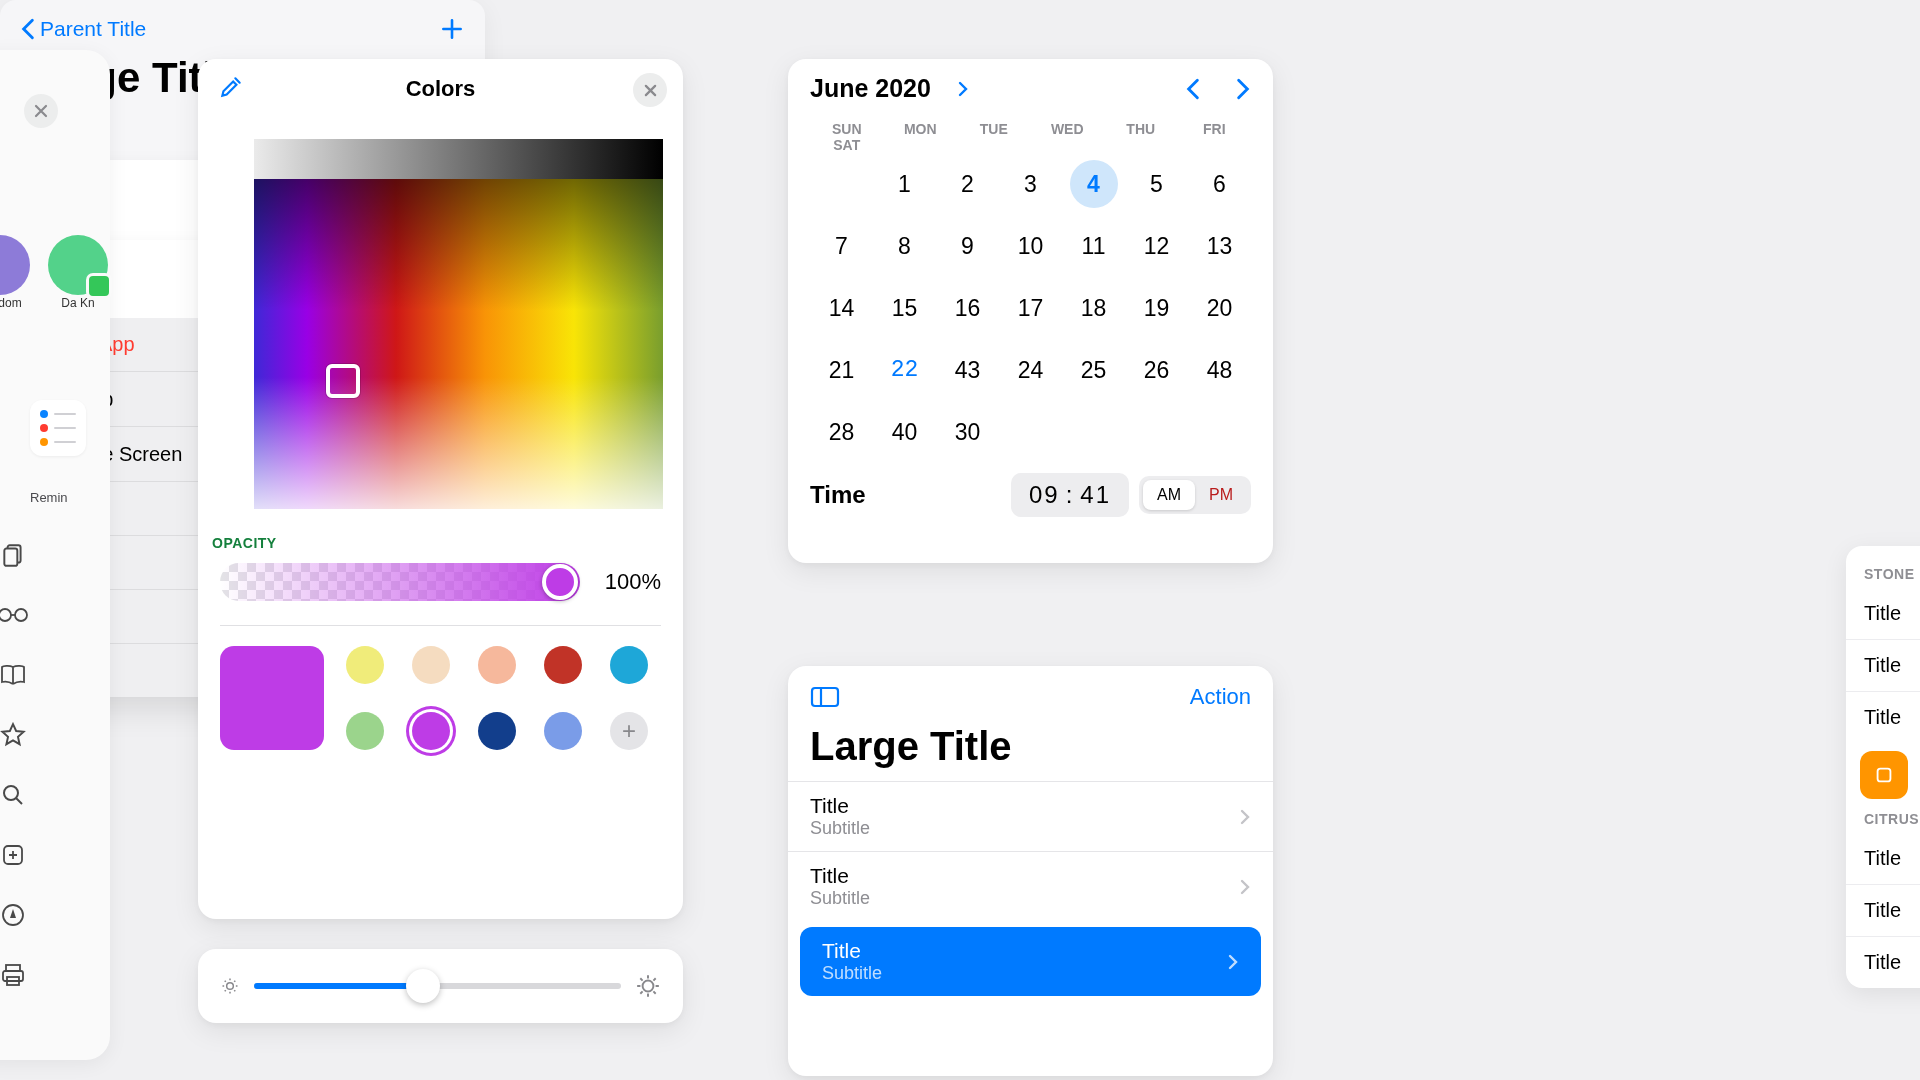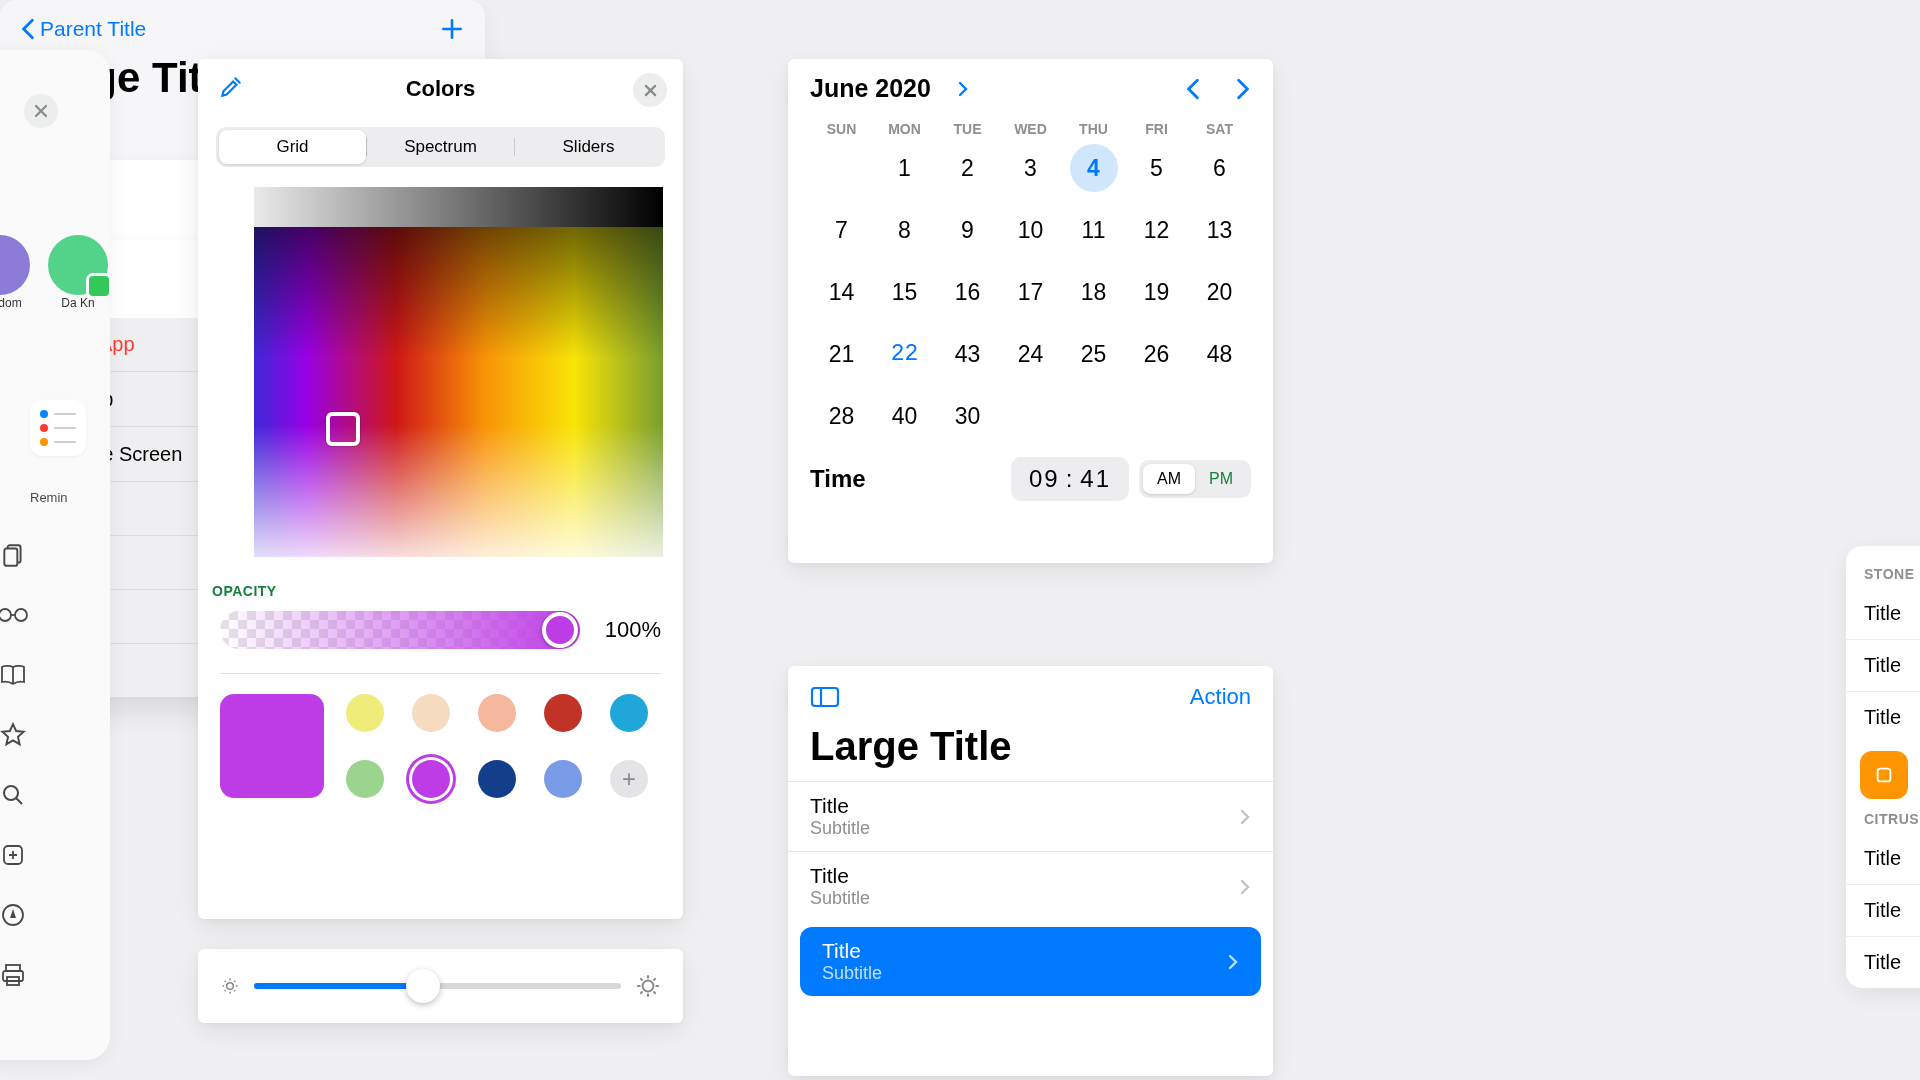--- a/index.html
+++ b/index.html
@@ -5,7 +5,7 @@
 * { box-sizing: border-box; margin: 0; padding: 0; font-family: -apple-system, BlinkMacSystemFont, "SF Pro", "Segoe UI", sans-serif; }
 body { background: #f0f0f2; width: 1920px; height: 1080px; overflow: hidden; position: relative; }
 
-.panel { background: #fff; border-radius: 6px; box-shadow: 0 8px 28px rgba(0,0,0,0.08), 0 2px 6px rgba(0,0,0,0.04); position: absolute; }
+.panel { background: #fff; border-radius: 18px; box-shadow: 0 8px 28px rgba(0,0,0,0.08), 0 2px 6px rgba(0,0,0,0.04); position: absolute; }
 
 
 .left-strip { position: absolute; left: -30px; top: 50px; width: 140px; height: 1010px; background: #fafafa; border-radius: 24px; box-shadow: 0 4px 20px rgba(0,0,0,0.06); }

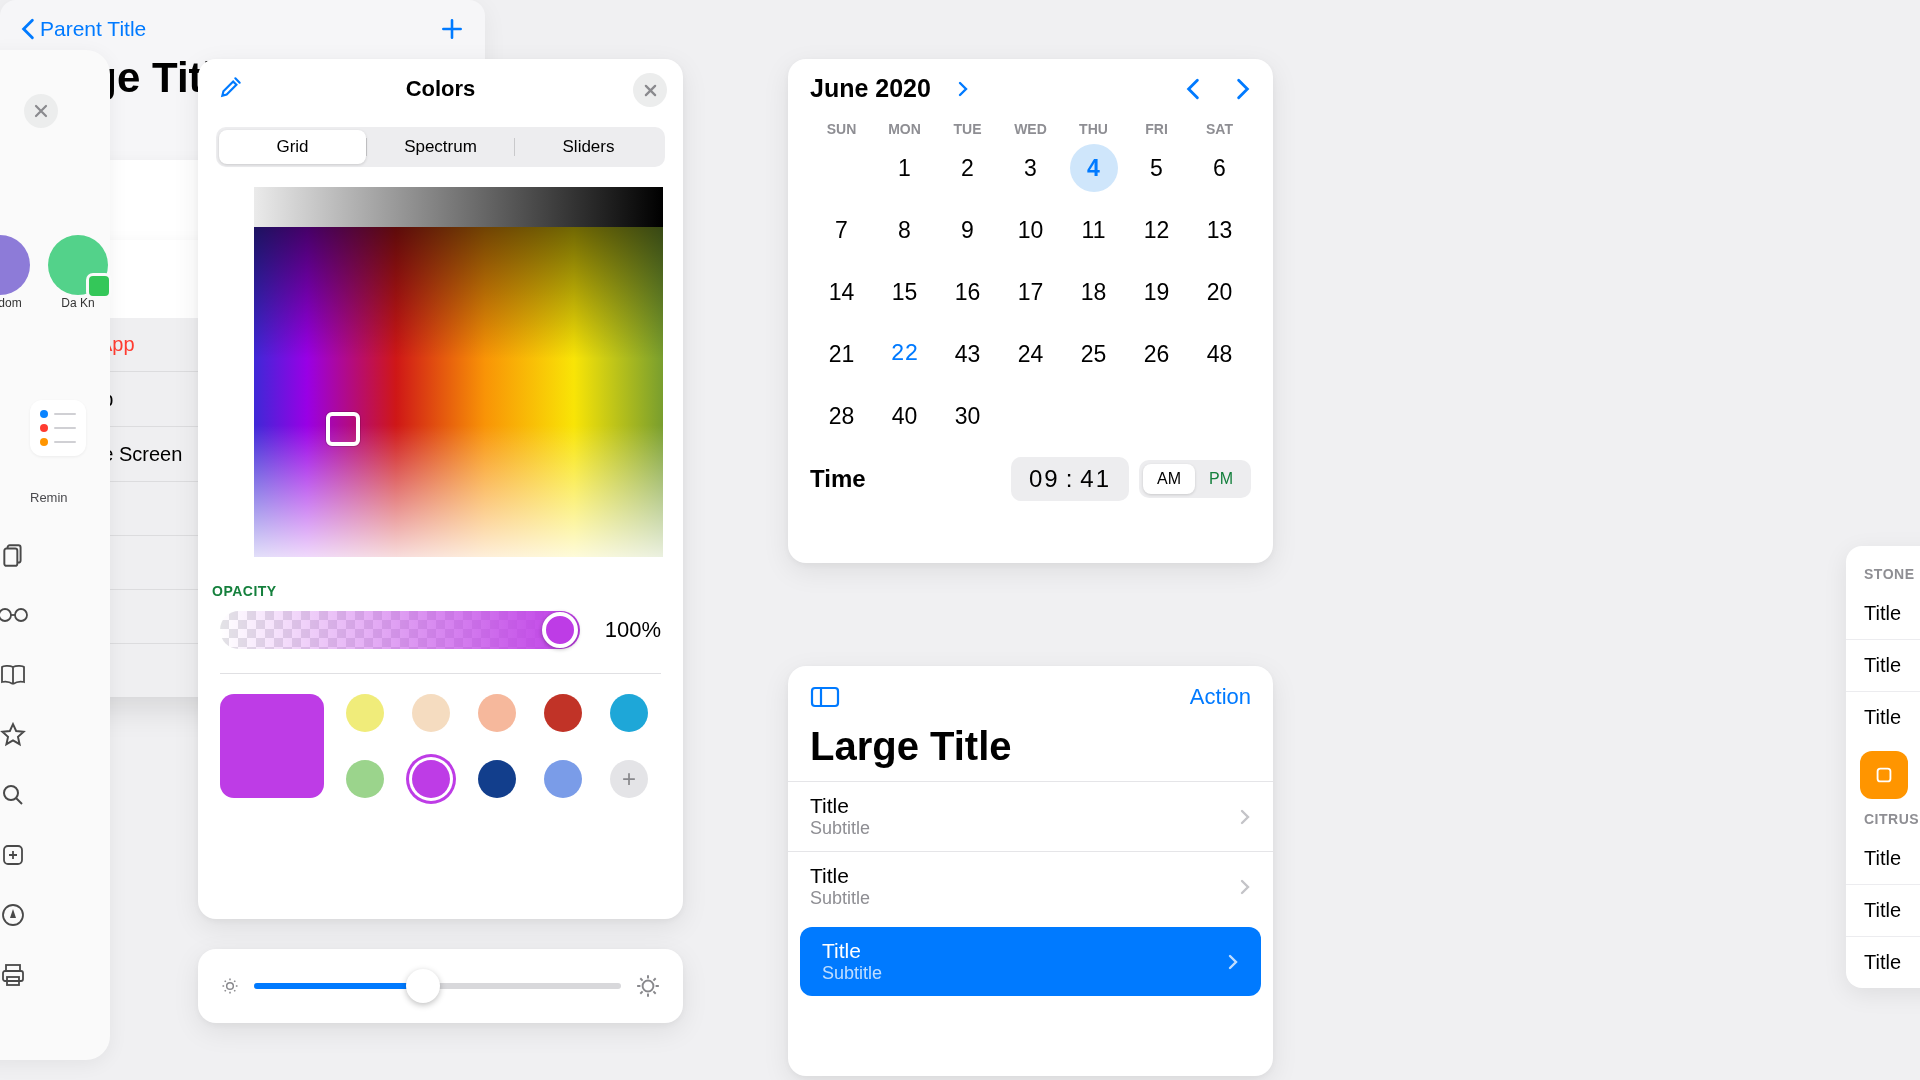--- a/index.html
+++ b/index.html
@@ -64,7 +64,7 @@
 .cal-month-ch { color:#007aff; margin-left:6px;}
 .cal-nav { margin-left:auto; display:flex; gap:34px;}
 .cal-nav-btn{ color:#007aff; cursor:pointer;}
-.cal-dow { display:grid; grid-template-columns:repeat(7,1fr); margin-top:18px;}
+.cal-dow { display:grid; grid-template-columns:repeat(6,1fr); margin-top:18px;}
 .cal-dow span{ text-align:center; font-size:14px; font-weight:600; color:#8e8e93;}
 .cal-grid { display:grid; grid-template-columns:repeat(7,1fr); grid-auto-rows:62px;}
 .cal-day { display:flex; align-items:center; justify-content:center; font-size:23px; color:#000; cursor:pointer;}

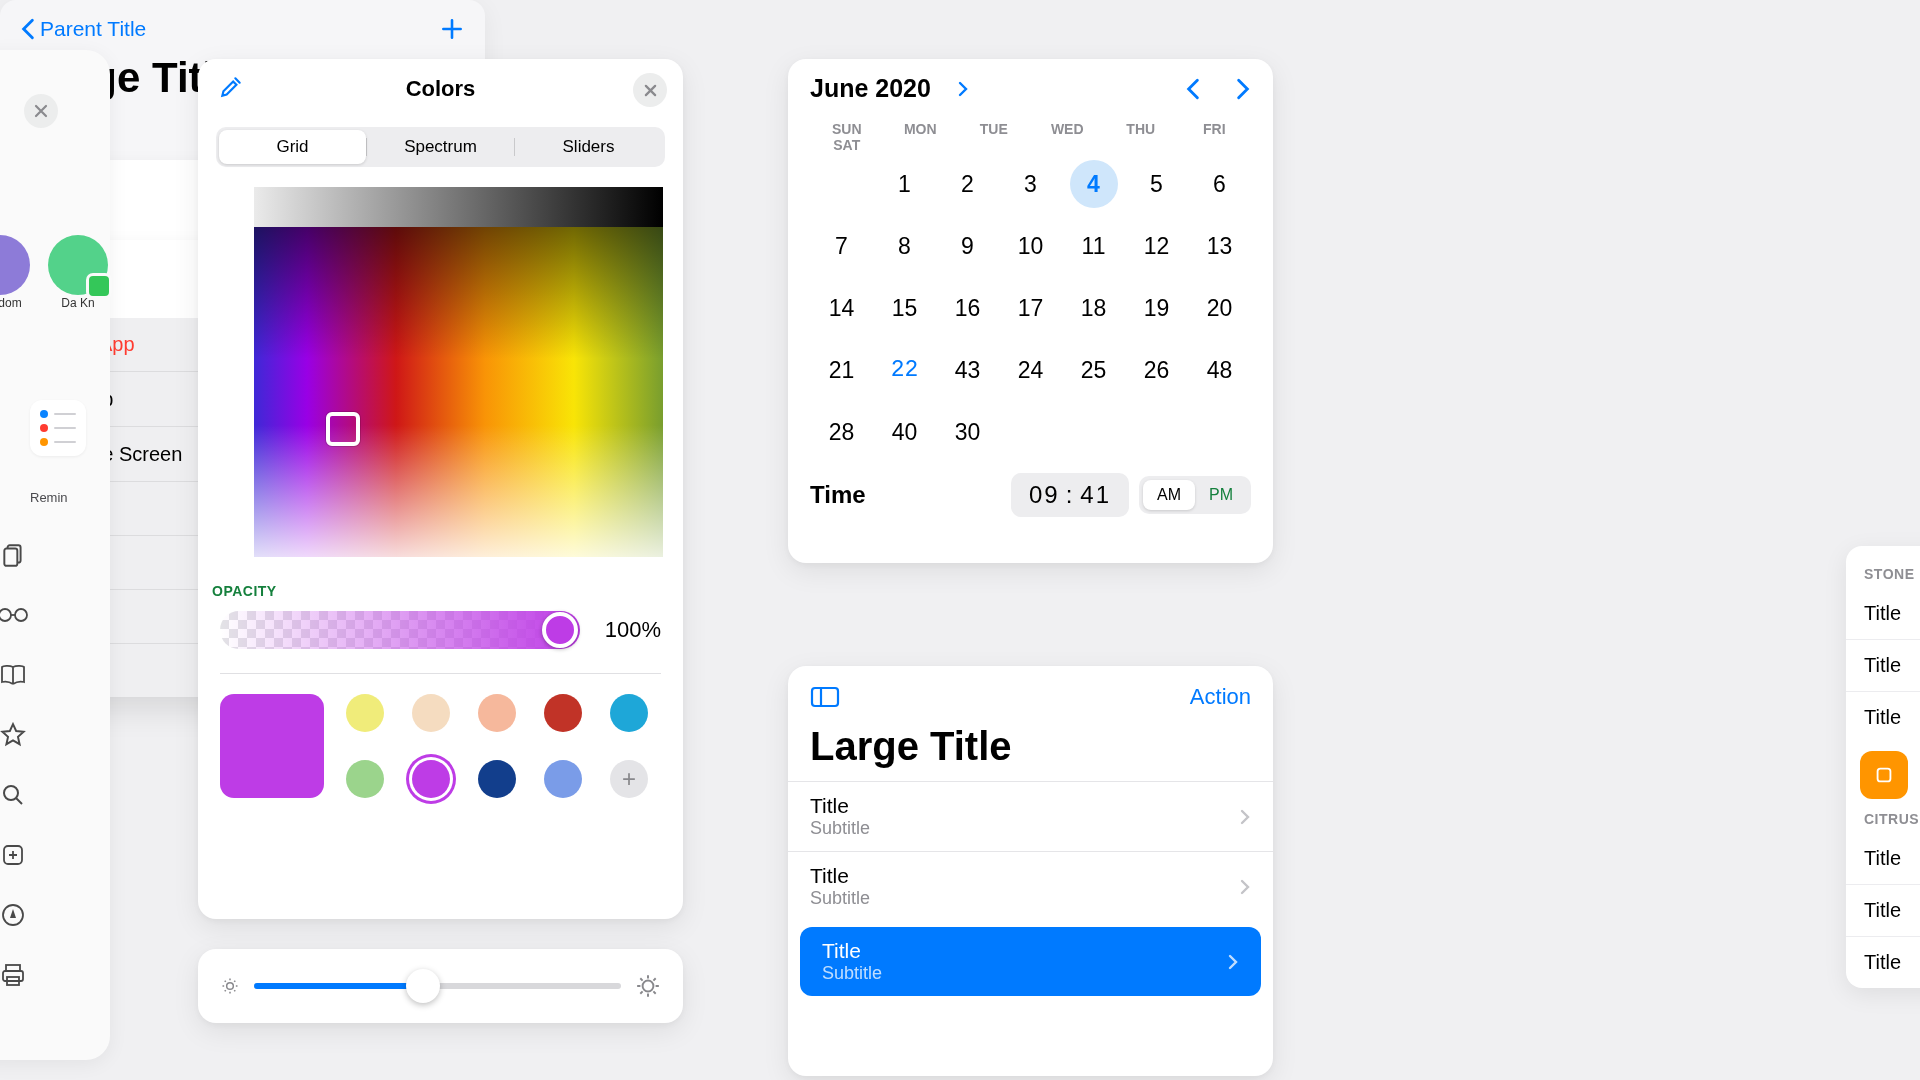--- a/index.html
+++ b/index.html
@@ -239,13 +239,6 @@
         </svg>
     </div>
   </div>
-  <div class="cp-seg">
-    <div class="cp-seg-item active">Grid</div>
-    <div class="cp-seg-div"></div>
-    <div class="cp-seg-item">Spectrum</div>
-    <div class="cp-seg-div"></div>
-    <div class="cp-seg-item">Sliders</div>
-  </div>
   <div class="cp-grid">
     <div class="cp-grid-top"></div>
     <div class="cp-grid-shade"></div>

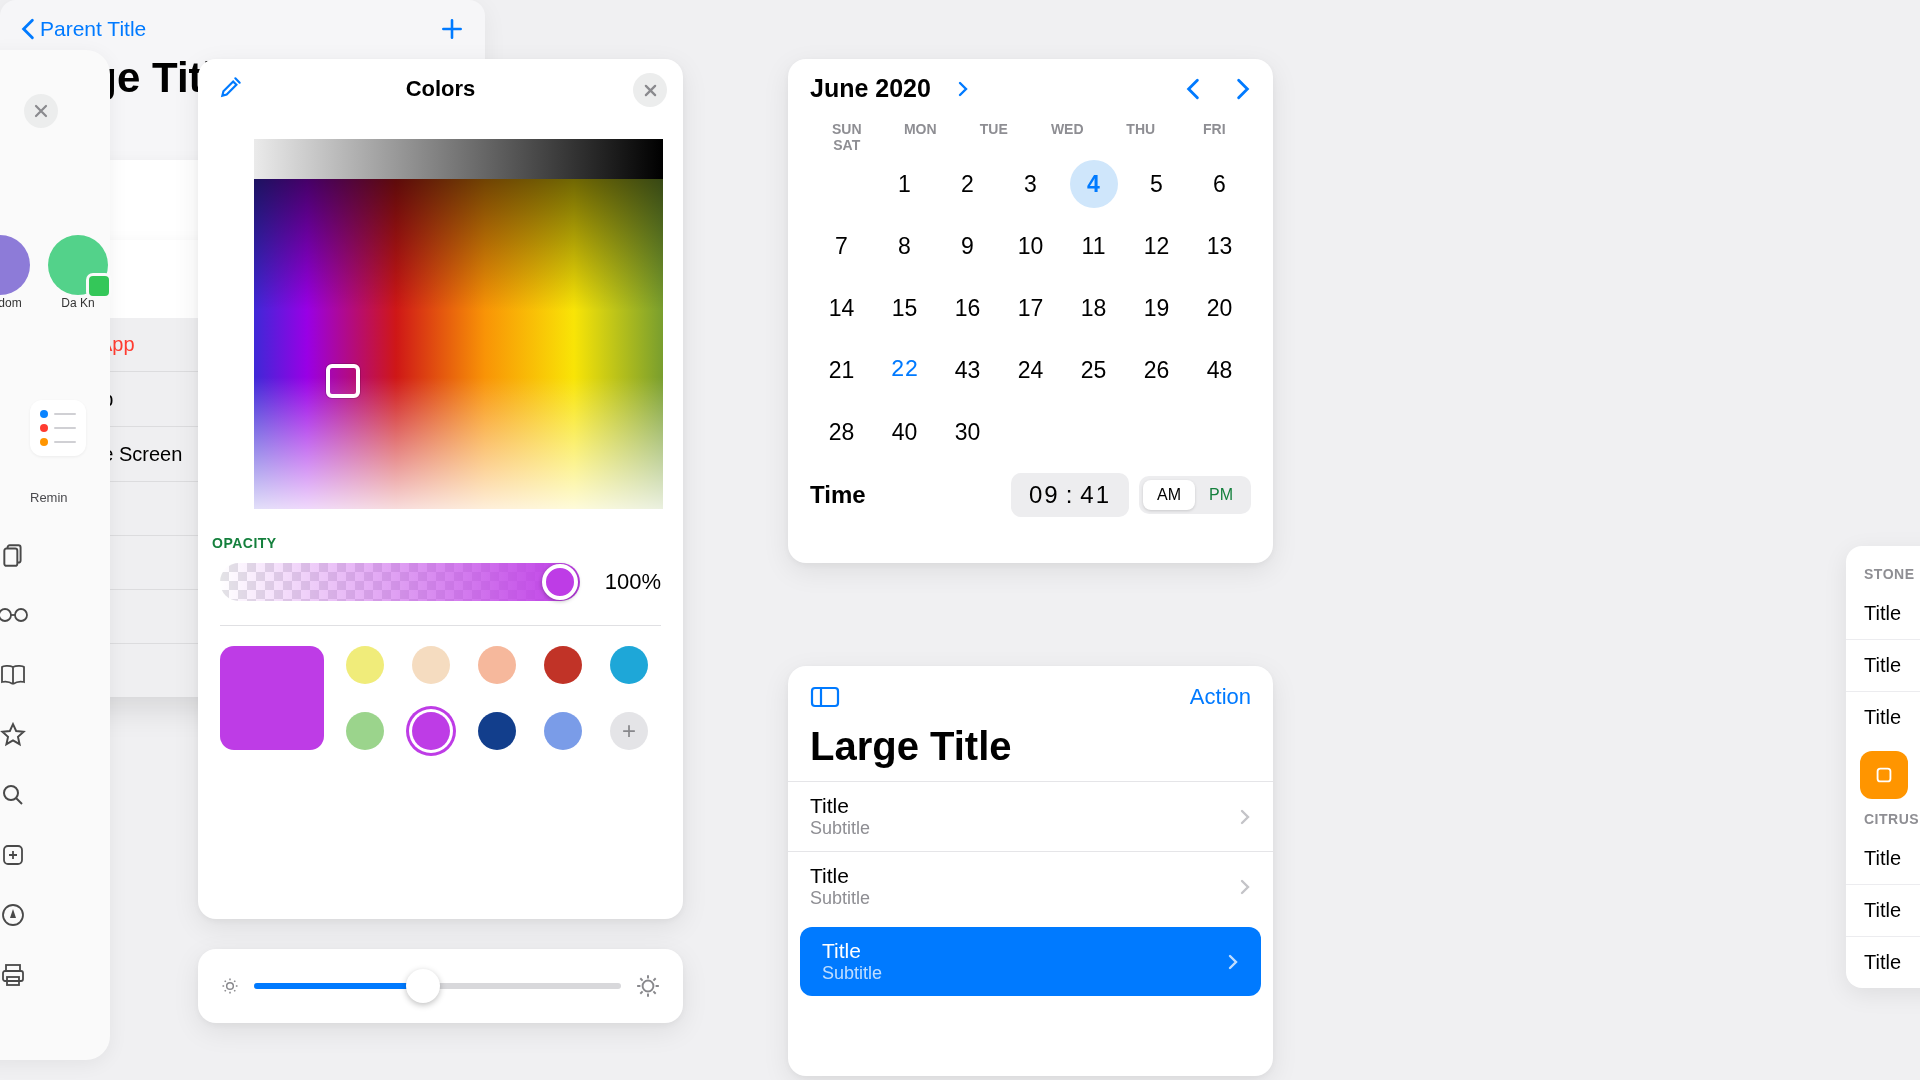--- a/index.html
+++ b/index.html
@@ -74,7 +74,7 @@
 .cal-time-lbl{ font-size:24px; font-weight:700;}
 .cal-time-box{ margin-left:auto; background:#ededef; border-radius:10px; padding:8px 18px; font-size:24px; letter-spacing:2px; display:flex; align-items:center; gap:6px;}
 .cal-ampm{ margin-left:10px; background:#ededef; border-radius:10px; padding:4px; display:flex;}
-.cal-ampm span{ padding:6px 14px; font-size:16px; font-weight:500; color:#15803d; cursor:pointer; border-radius:8px;}
+.cal-ampm span{ padding:6px 14px; font-size:16px; font-weight:500; color:#b91c1c; cursor:pointer; border-radius:8px;}
 .cal-ampm span.active{ background:#fff; color:#000; box-shadow:0 1px 3px rgba(0,0,0,0.15);}
 
 

